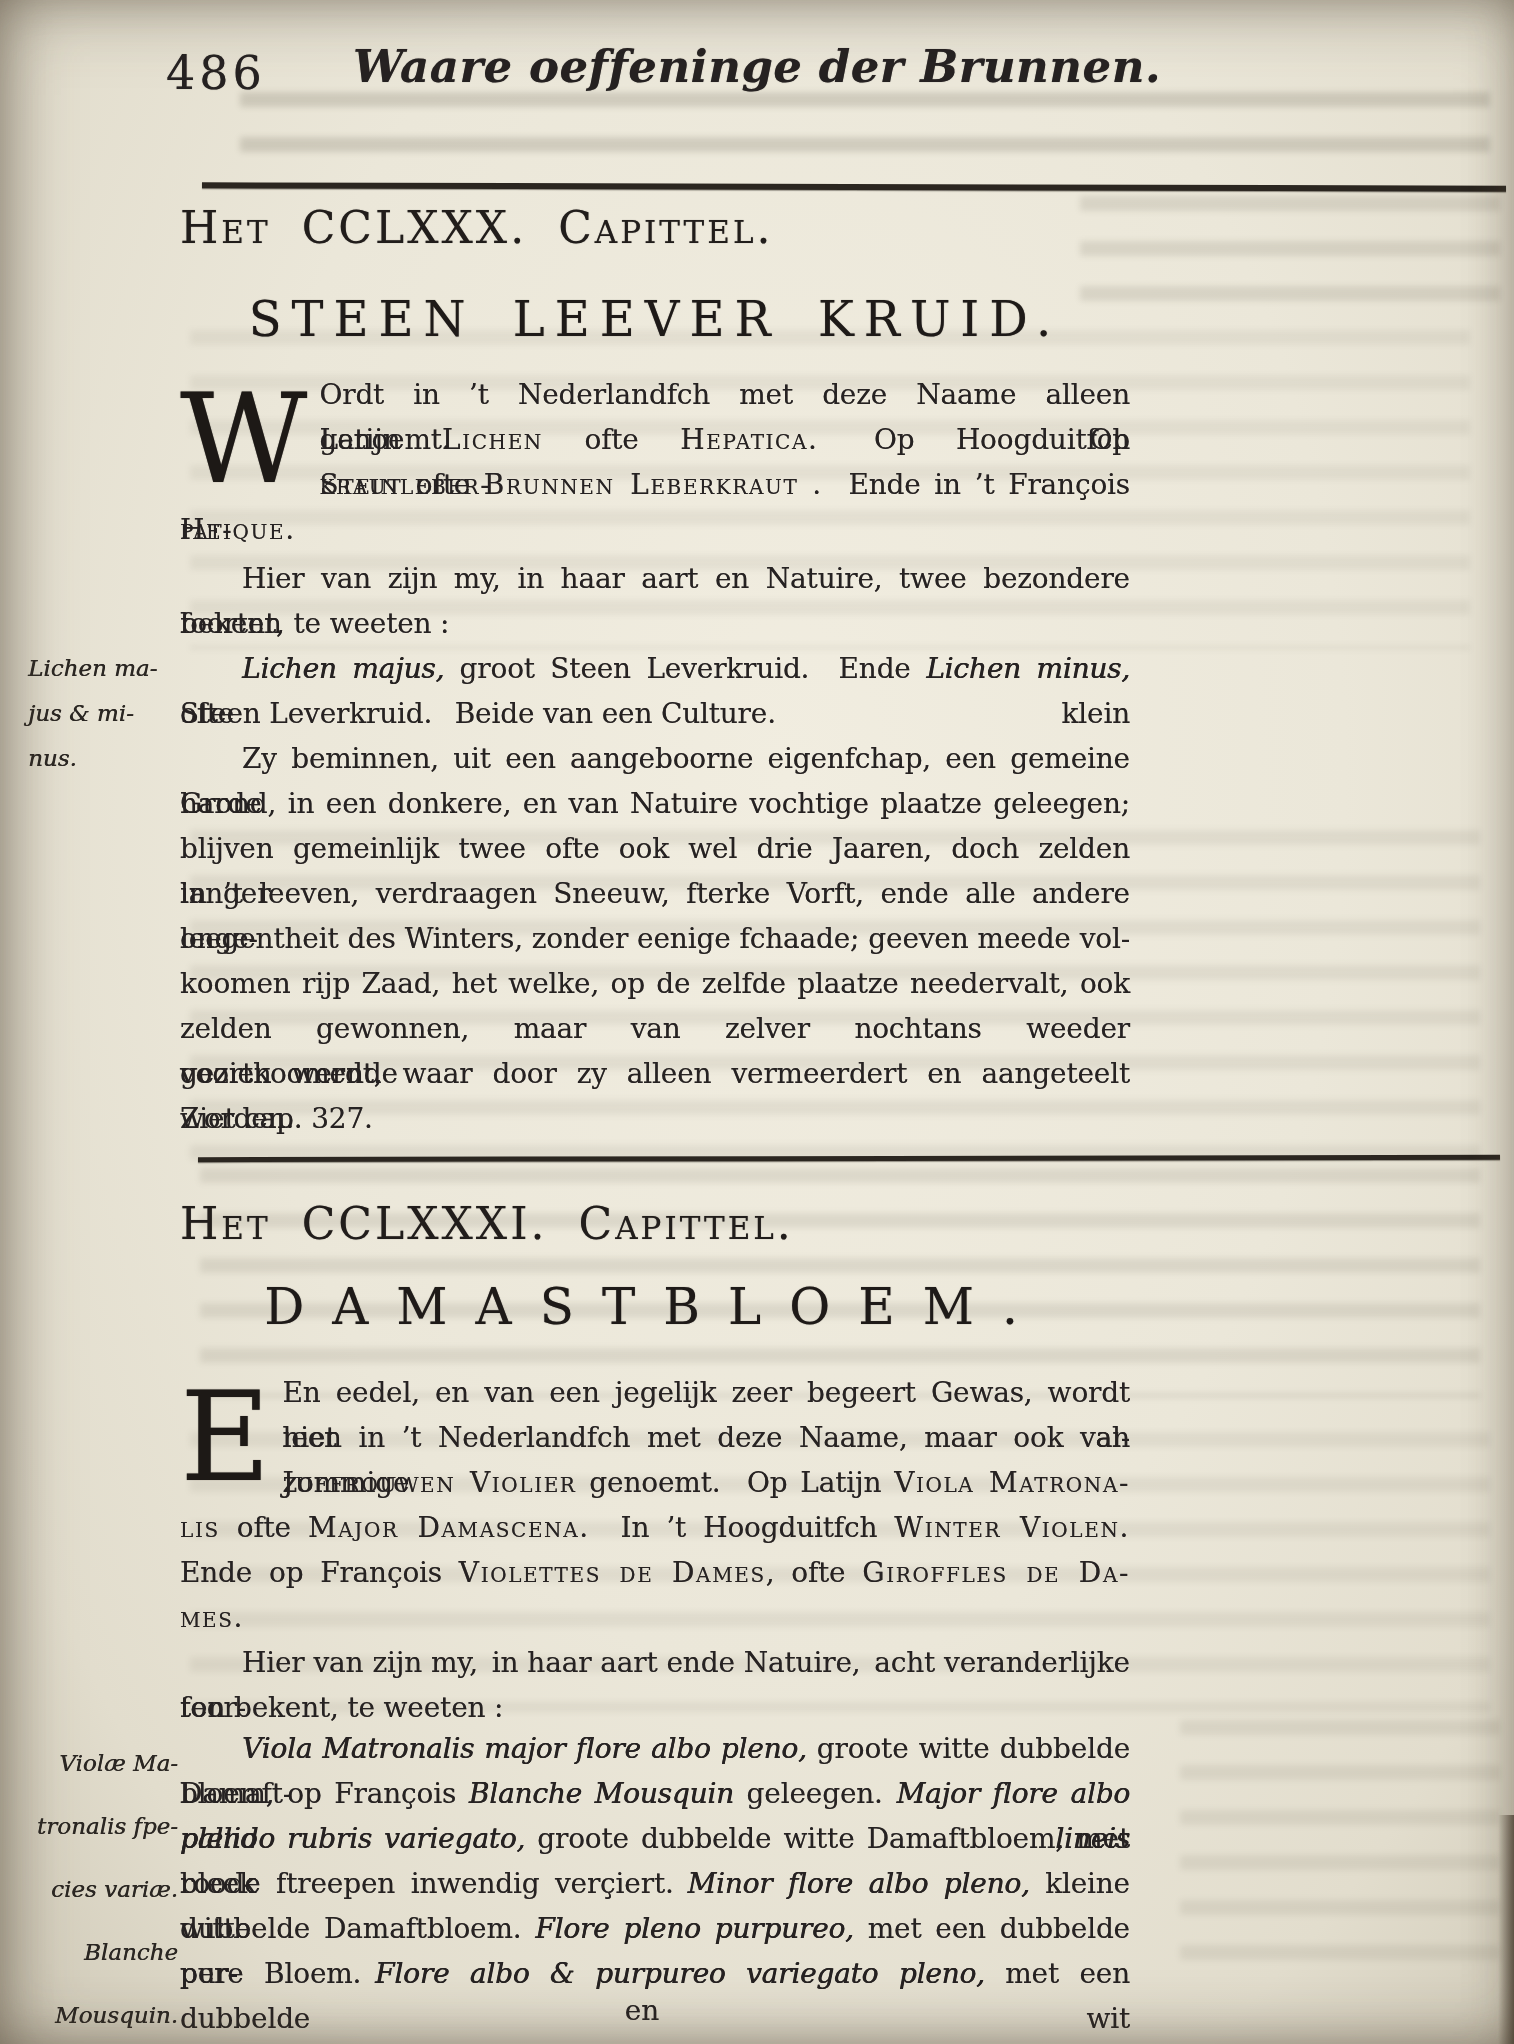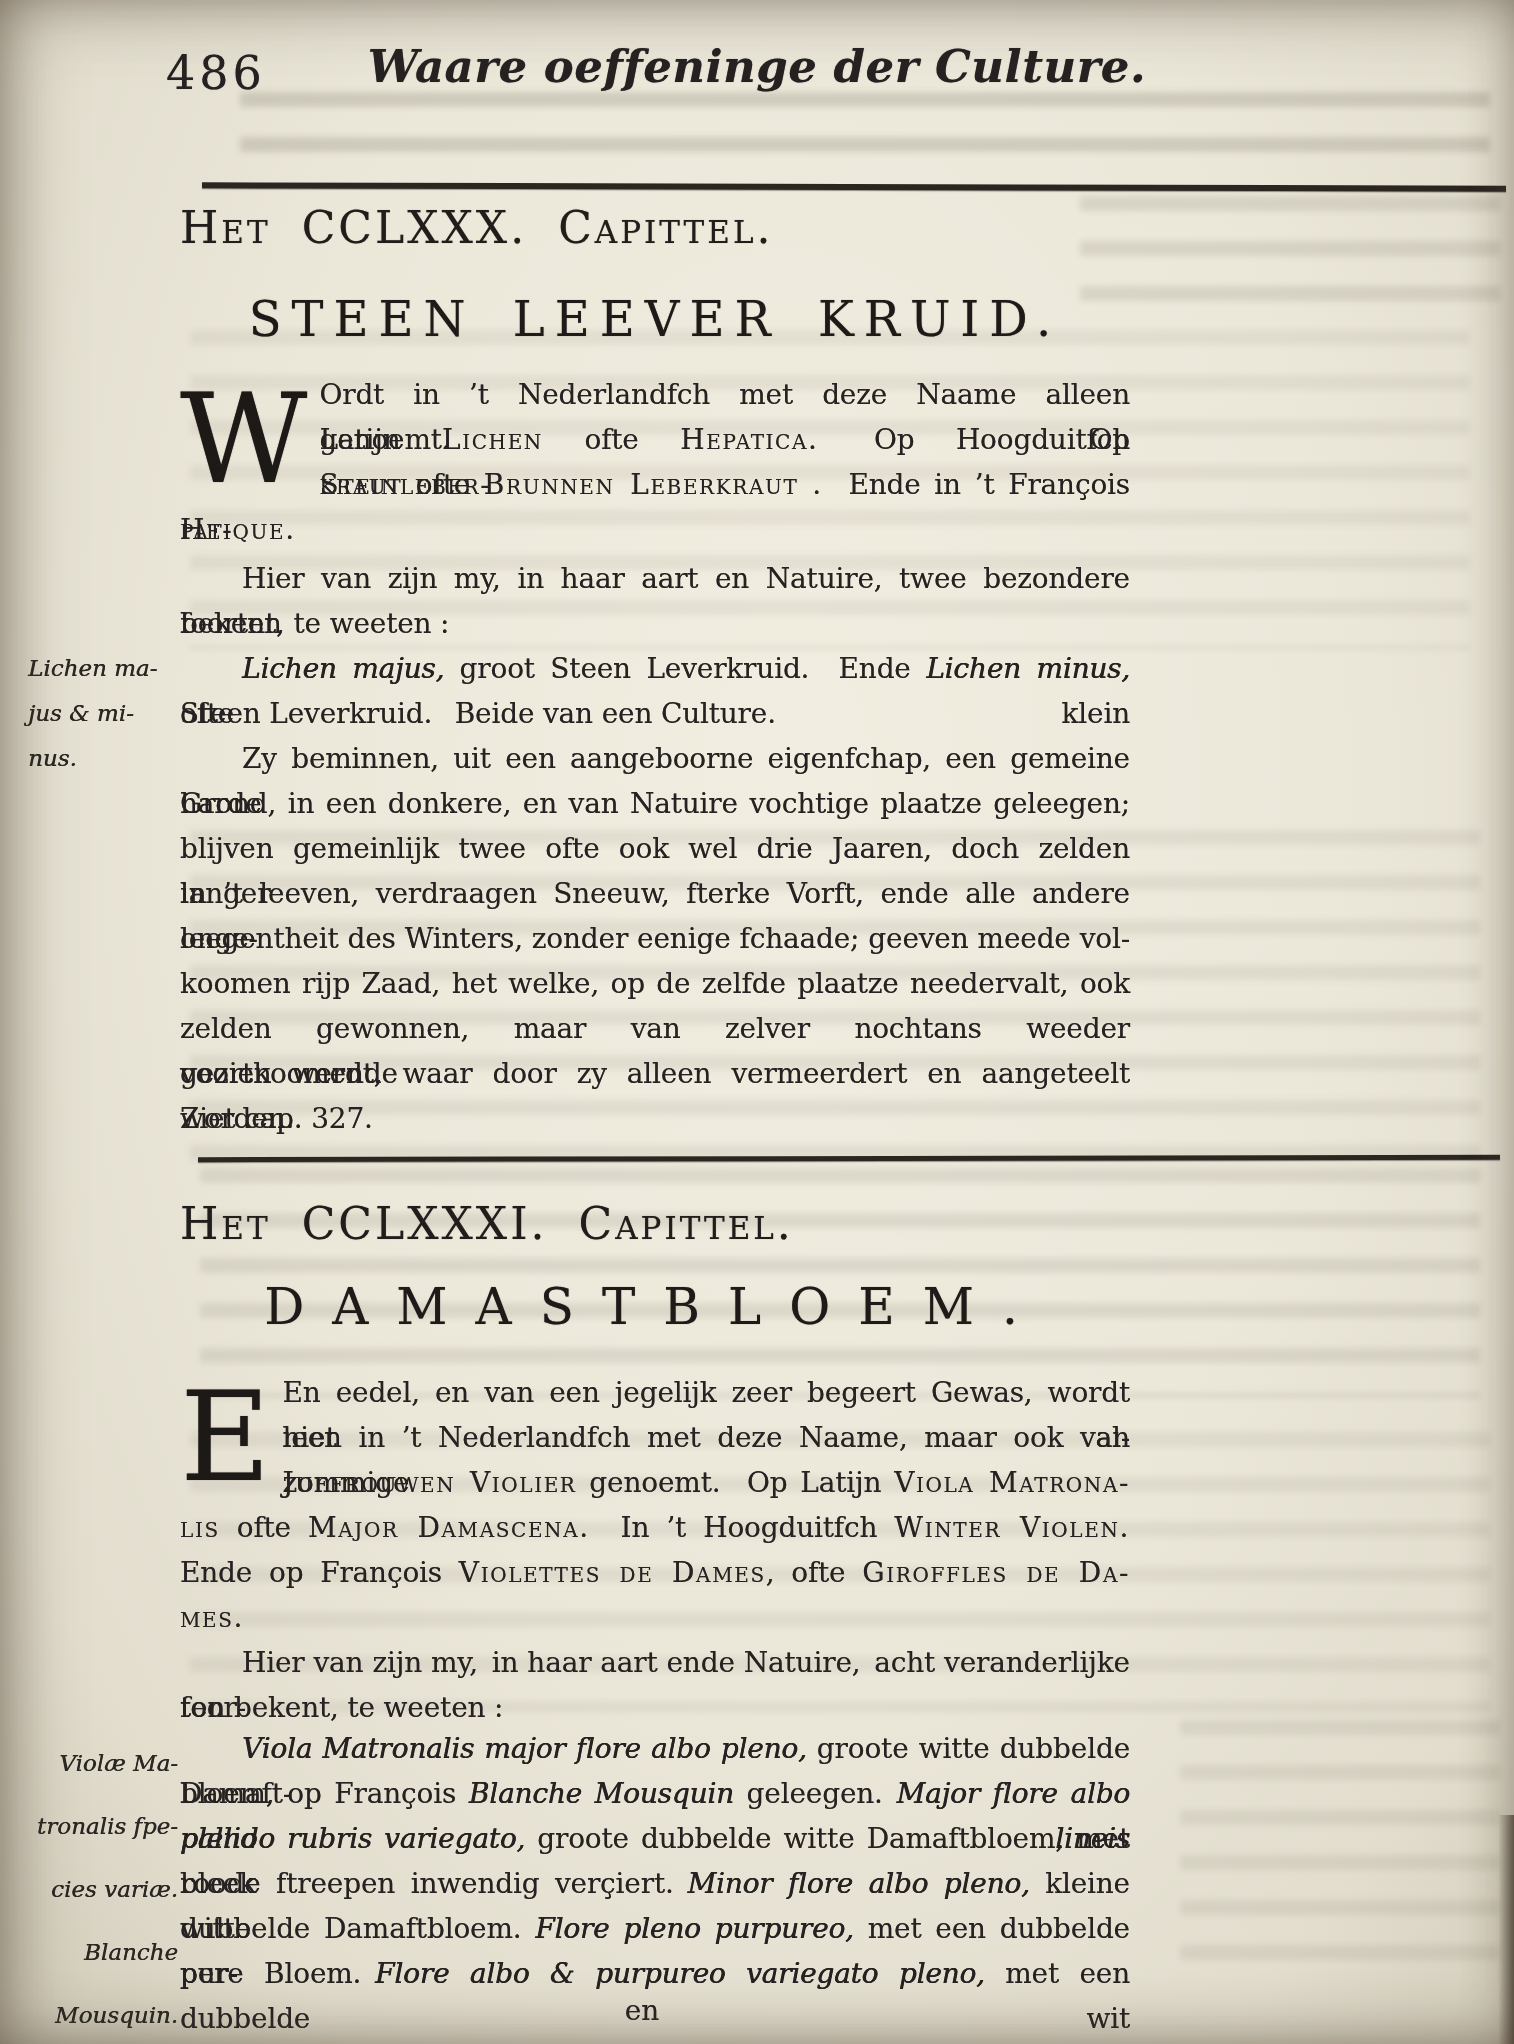--- a/index.html
+++ b/index.html
@@ -94,7 +94,7 @@
   <div class="ghost g7"></div>
 
   <div class="pagenum">486</div>
-  <div class="runhead">Waare oeffeninge der Culture.</div>
+  <div class="runhead">Waare oeffeninge der Brunnen.</div>
   <div class="rule rule1"></div>
 
   <div class="chap-head h1">Het CCLXXX. Capittel.</div>

